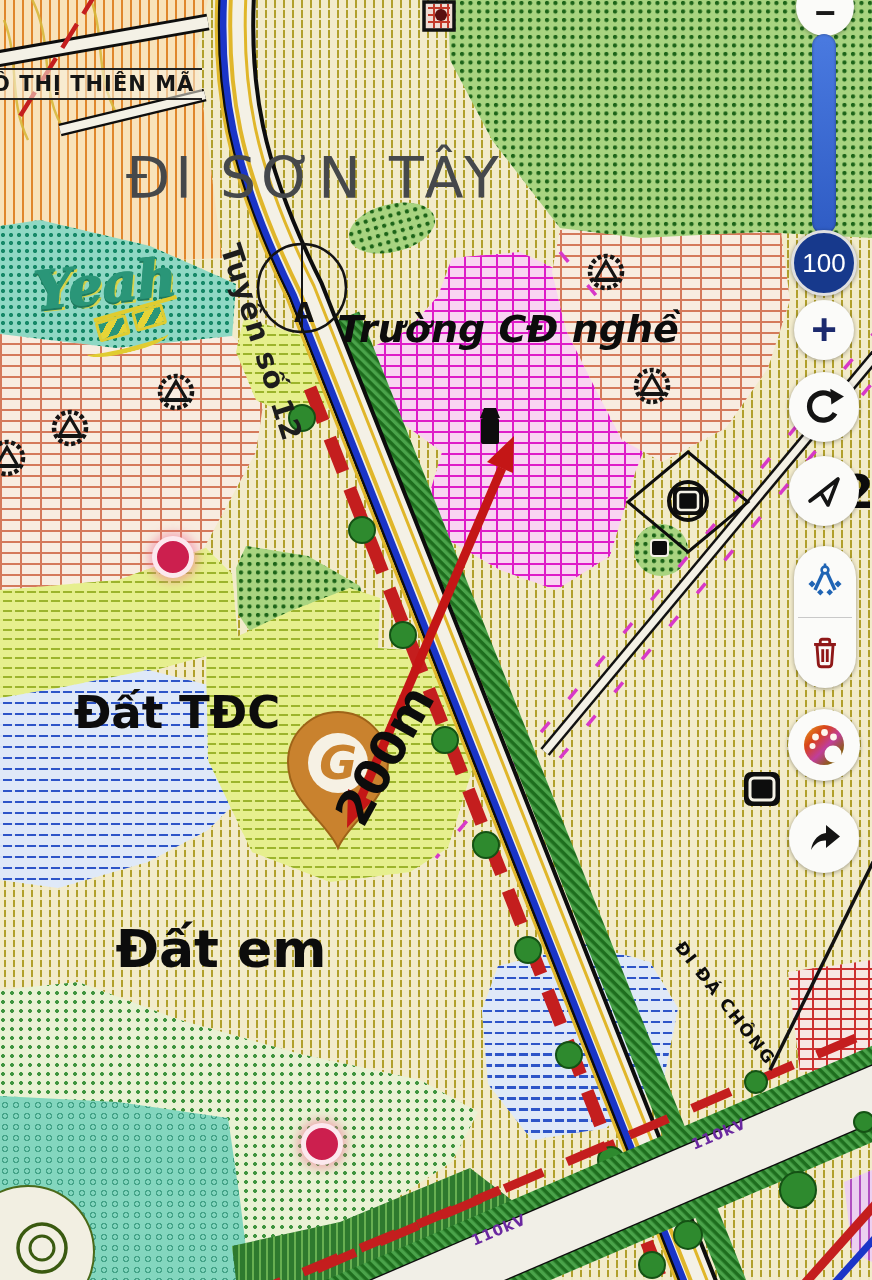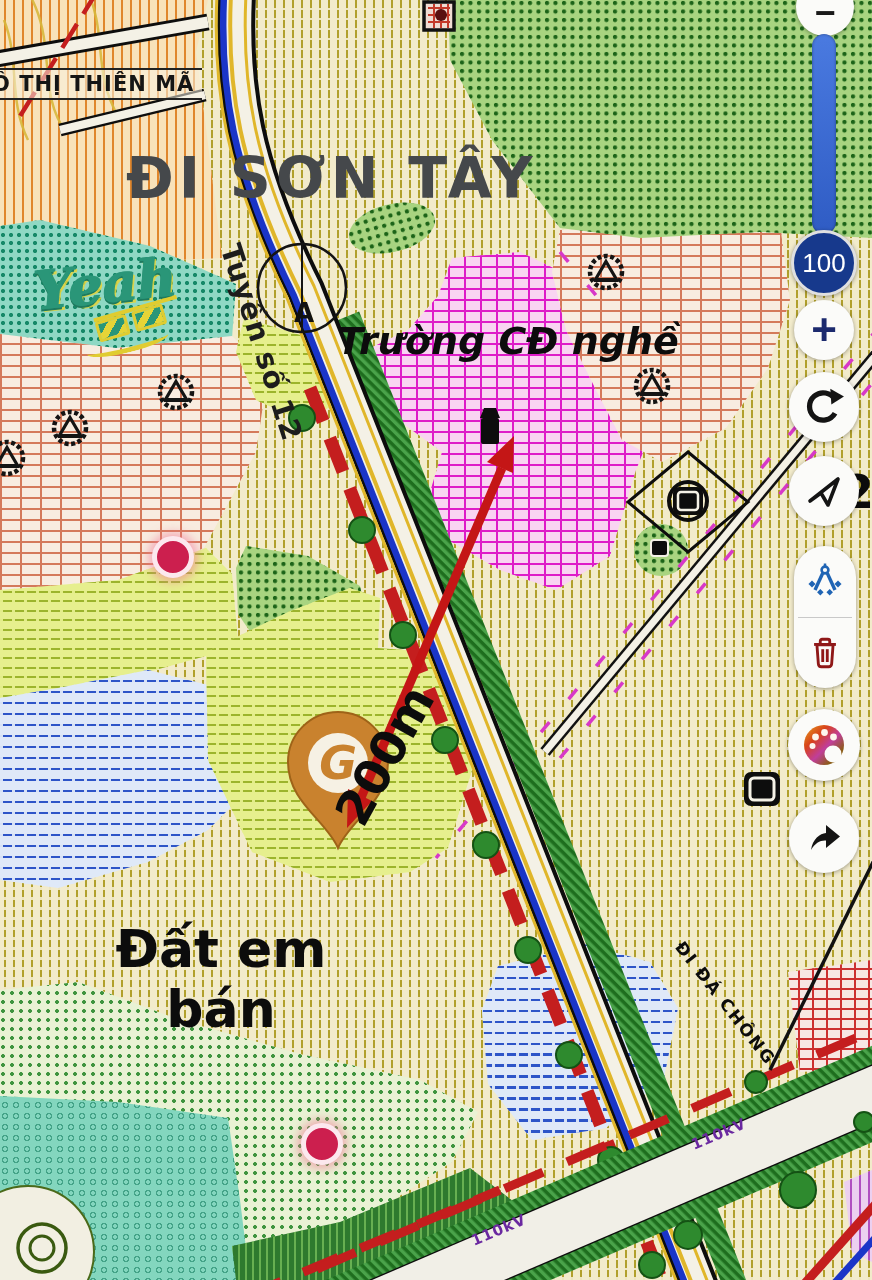--- a/index.html
+++ b/index.html
@@ -42,7 +42,7 @@
   #overlay{position:absolute;left:0;top:0;z-index:2;}
   
   .lbl{position:absolute;z-index:3;color:#0c0c0c;font-weight:bold;line-height:1.15;}
-  .lbl-dir{left:126px;top:146px;font-size:57px;font-weight:700;color:#45484b;letter-spacing:5px;}
+  .lbl-dir{left:126px;top:146px;font-size:57px;font-weight:400;color:#45484b;letter-spacing:5px;}
   .lbl-school{left:322px;top:320px;width:372px;text-align:center;font-size:38px;font-style:italic;}
   .lbl-auction{left:60px;top:686px;width:234px;text-align:center;font-size:45px;line-height:1.2;}
   .lbl-sale{left:94px;top:920px;width:254px;text-align:center;font-size:52px;}

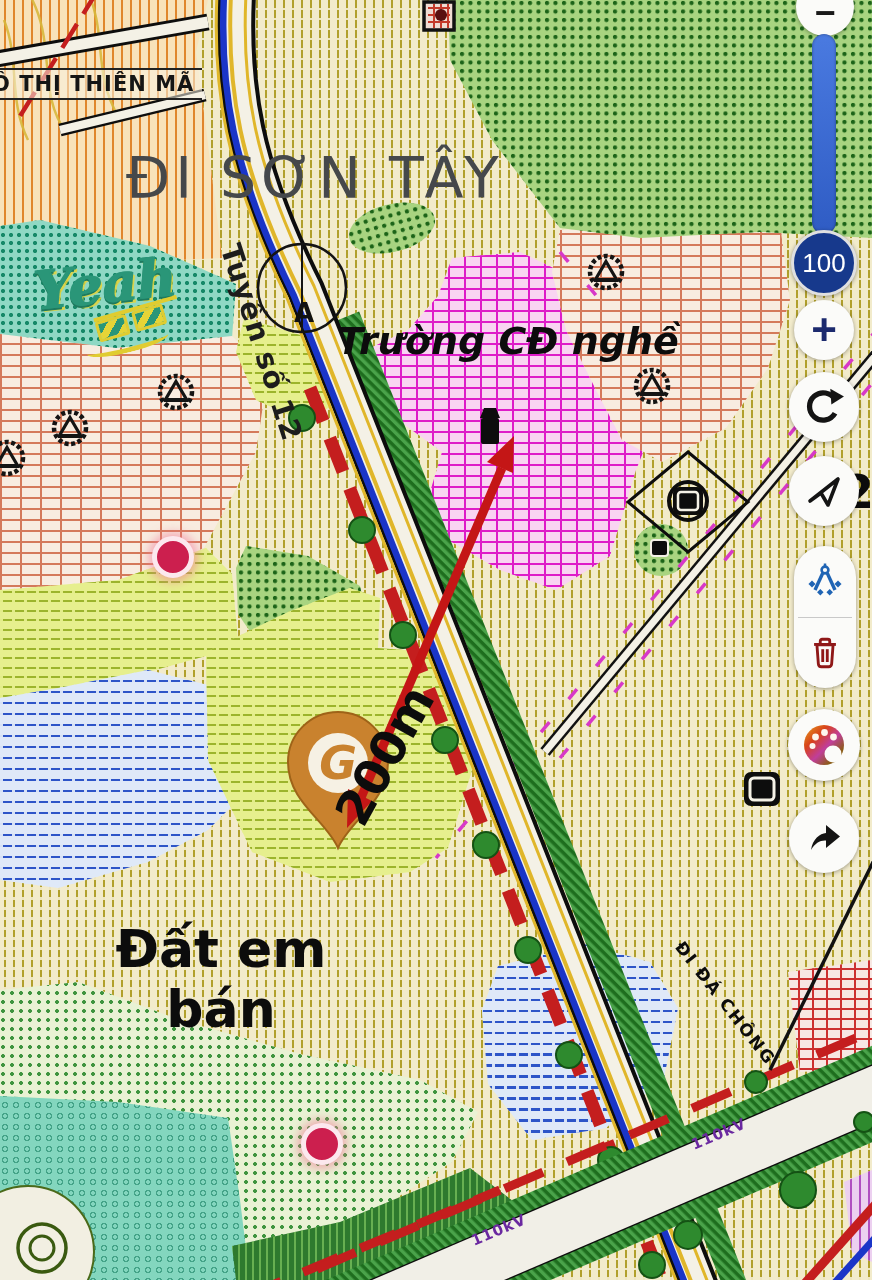--- a/index.html
+++ b/index.html
@@ -43,7 +43,7 @@
   
   .lbl{position:absolute;z-index:3;color:#0c0c0c;font-weight:bold;line-height:1.15;}
   .lbl-dir{left:126px;top:146px;font-size:57px;font-weight:400;color:#45484b;letter-spacing:5px;}
-  .lbl-school{left:322px;top:320px;width:372px;text-align:center;font-size:38px;font-style:italic;}
+  .lbl-school{left:322px;top:308px;width:372px;text-align:center;font-size:38px;font-style:italic;}
   .lbl-auction{left:60px;top:686px;width:234px;text-align:center;font-size:45px;line-height:1.2;}
   .lbl-sale{left:94px;top:920px;width:254px;text-align:center;font-size:52px;}
   .lbl-200m{left:278px;top:728px;width:214px;text-align:center;font-size:48px;transform:rotate(-61deg);}

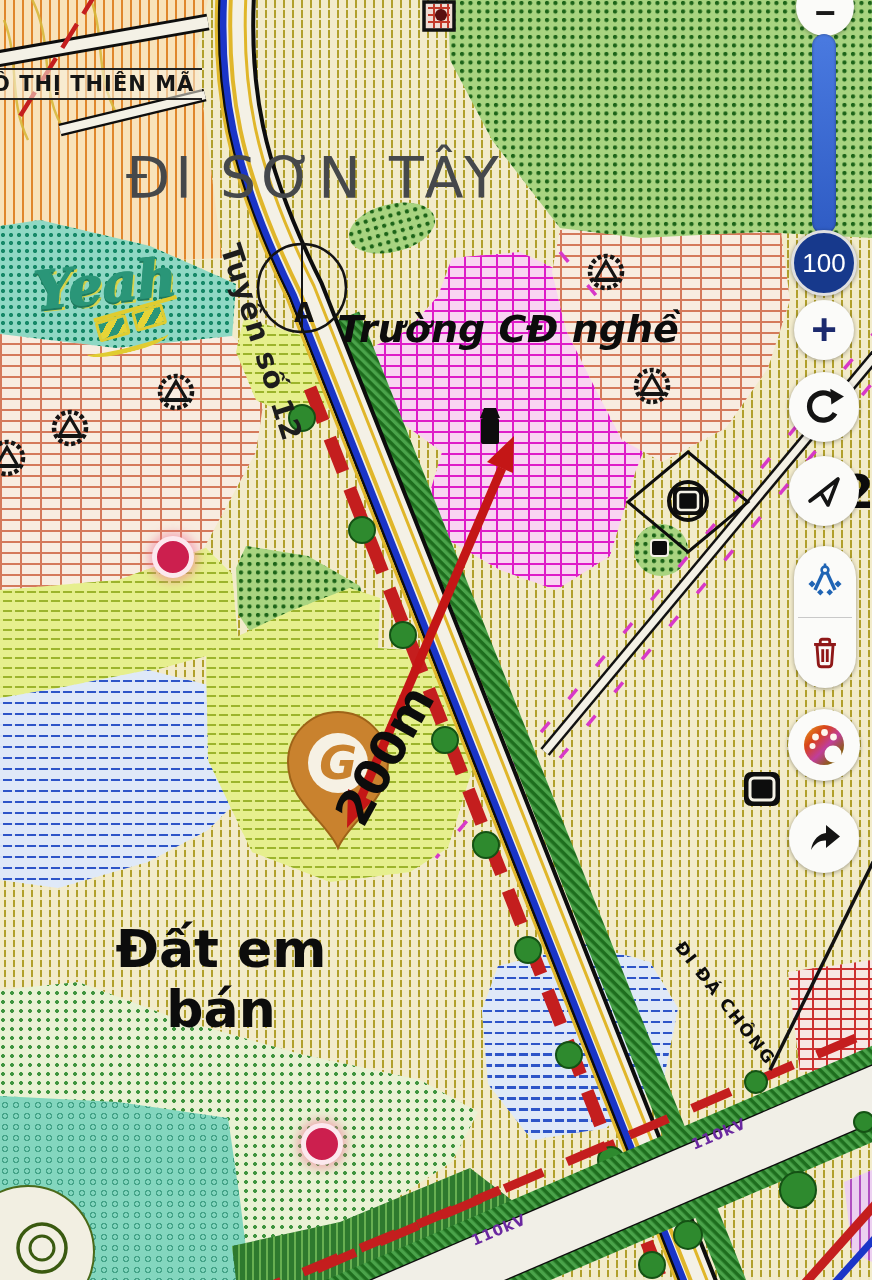--- a/index.html
+++ b/index.html
@@ -251,6 +251,7 @@
     <div>Trường CĐ nghề</div>
   </div>
   <div class="lbl lbl-auction">
+    <div>Đất TĐC</div>
   </div>
   <div class="lbl lbl-sale">
     <div>Đất em</div>

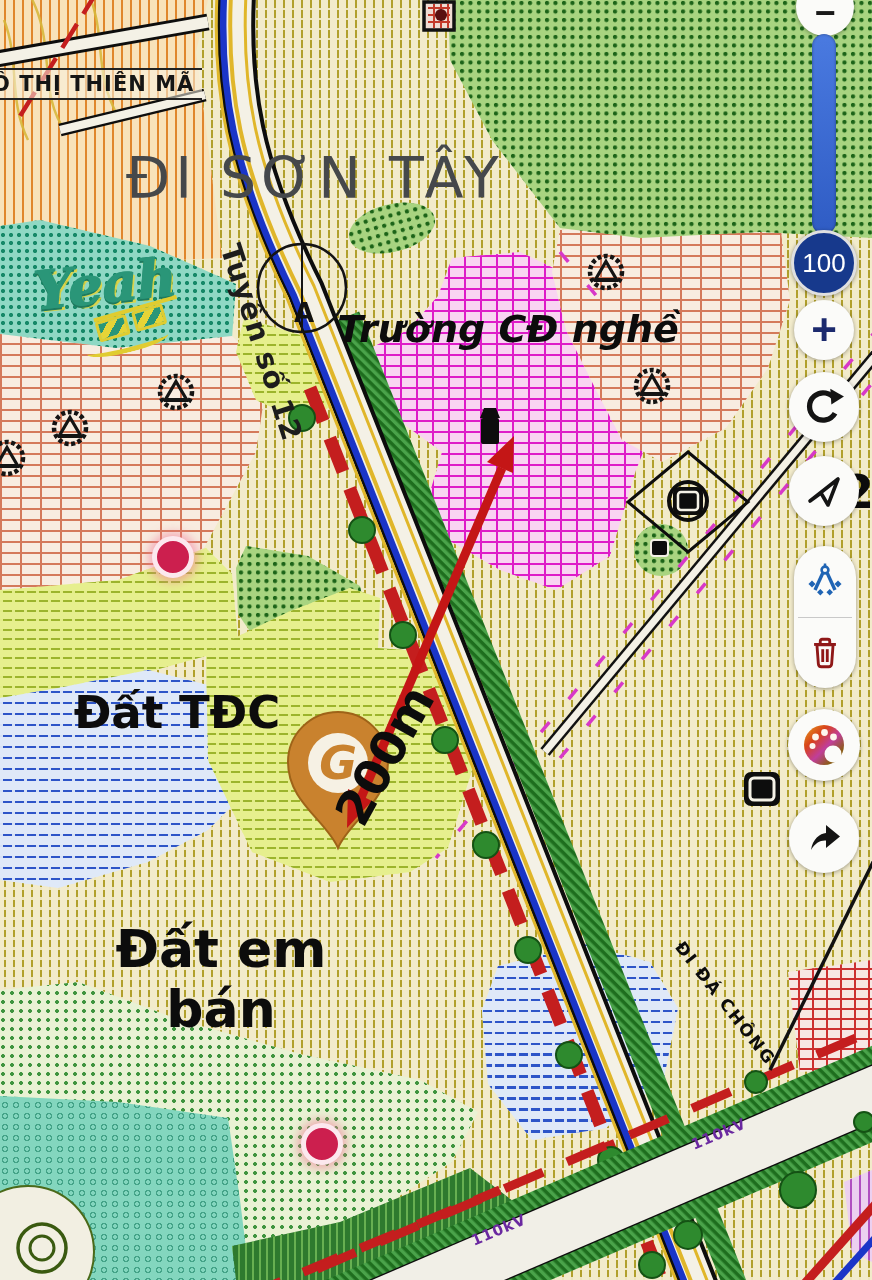--- a/index.html
+++ b/index.html
@@ -255,7 +255,6 @@
   </div>
   <div class="lbl lbl-sale">
     <div>Đất em</div>
-    <div>bán</div>
   </div>
   <div class="lbl lbl-200m">200m</div>
   <div class="lbl lbl-dachong">ĐI ĐÁ CHÔNG</div>

